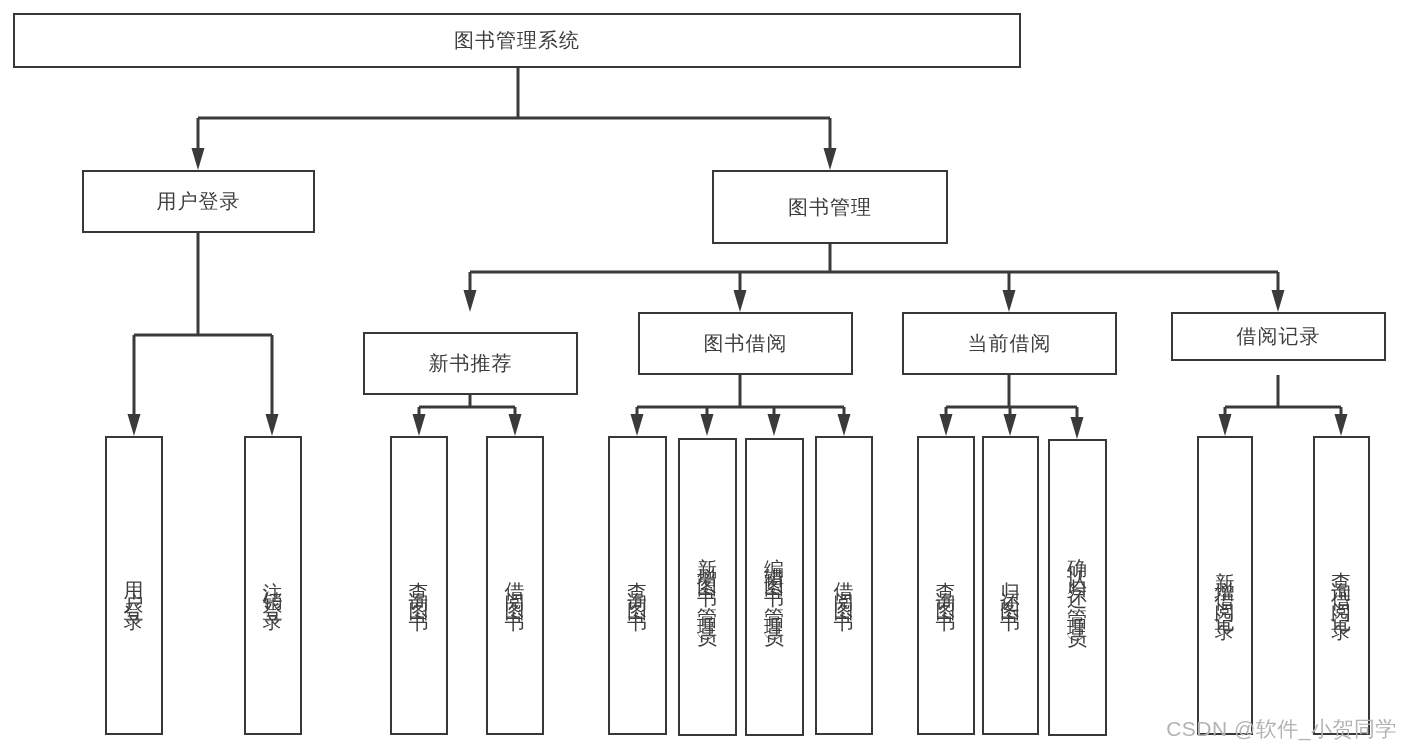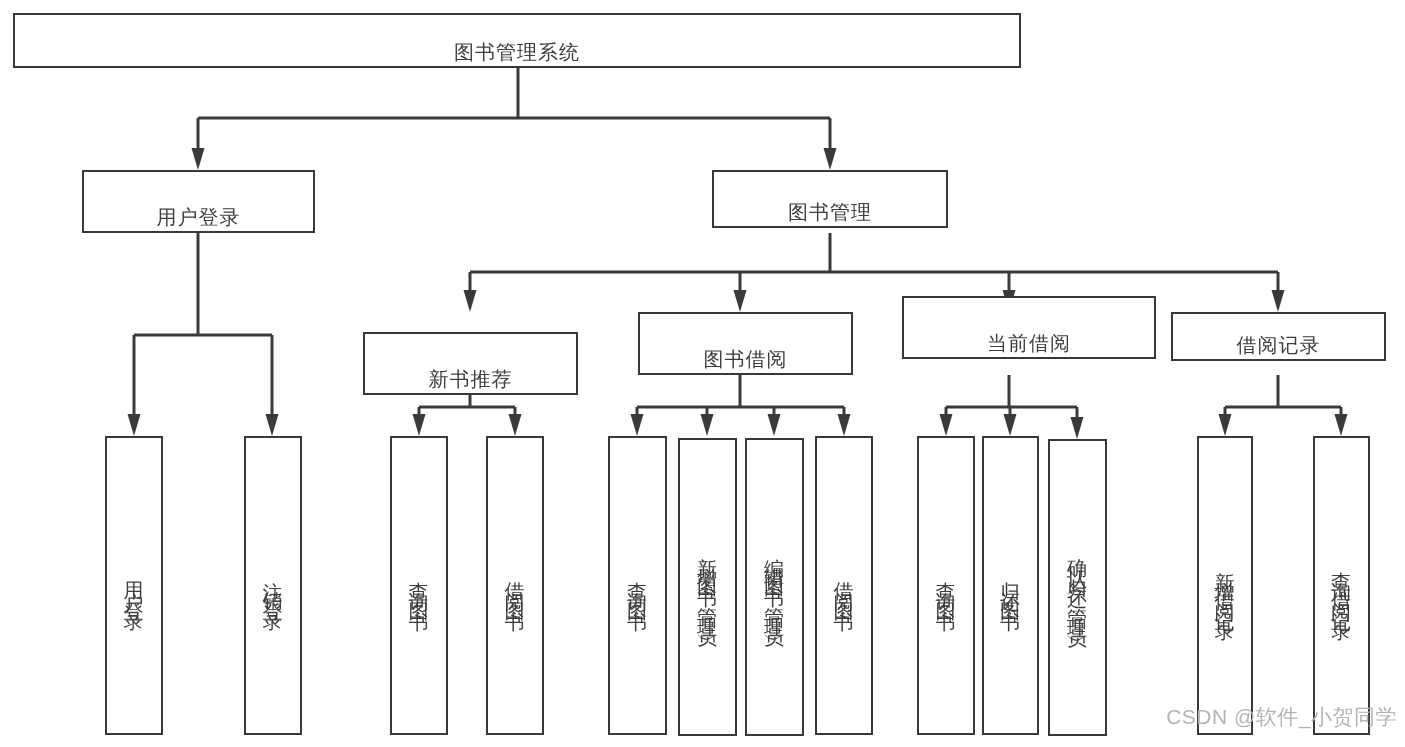--- a/index.html
+++ b/index.html
@@ -28,7 +28,7 @@
     border: 2.5px solid #383838;
     background: #ffffff;
     display: flex;
-    align-items: flex-end;
+    align-items: center;
     justify-content: center;
     color: #3d3d3d;
     font-size: 20px;

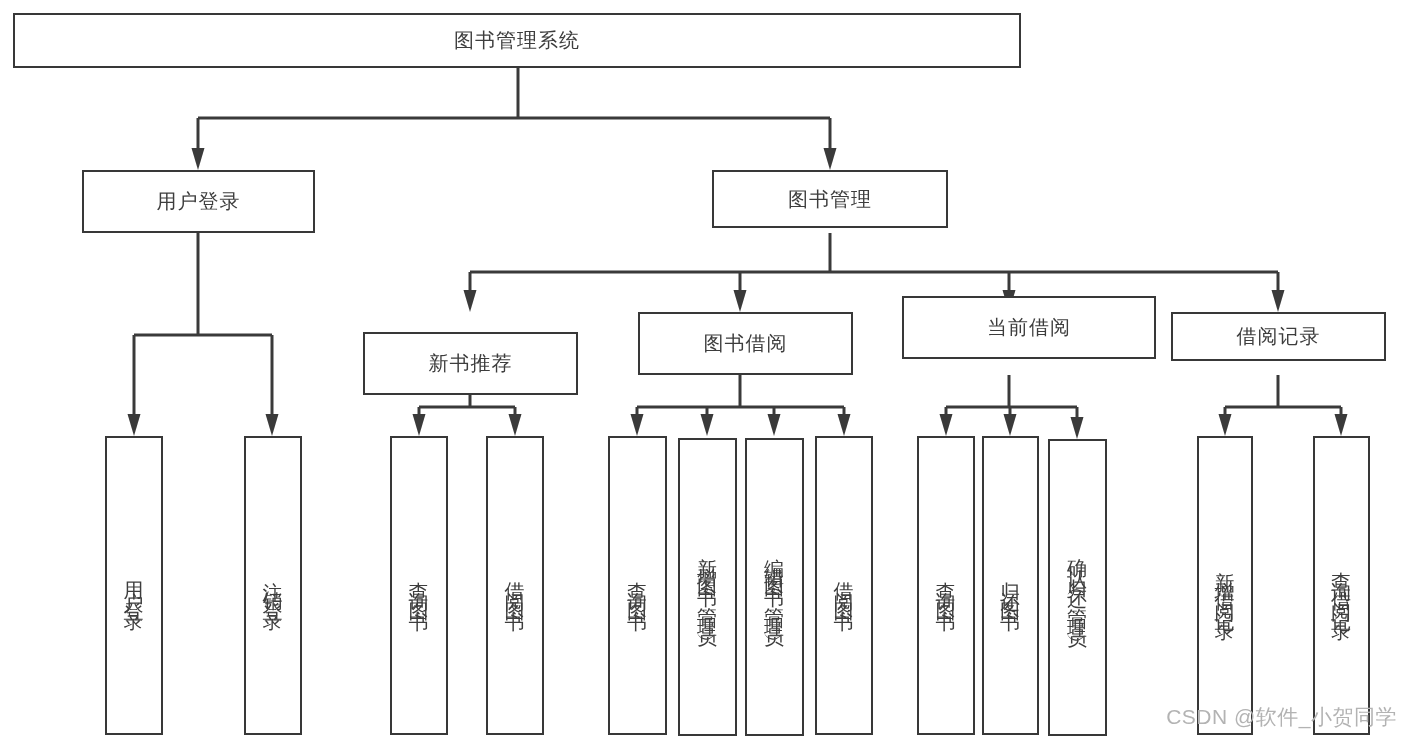--- a/index.html
+++ b/index.html
@@ -163,7 +163,7 @@
   <div class="node" style="left:82px; top:170px; width:233px; height:63px;">
     <span>用户登录</span>
   </div>
-  <div class="node" style="left:712px; top:170px; width:236px; height:58px;">
+  <div class="node" style="left:712px; top:170px; width:236px; height:74px;">
     <span>图书管理</span>
   </div>
 

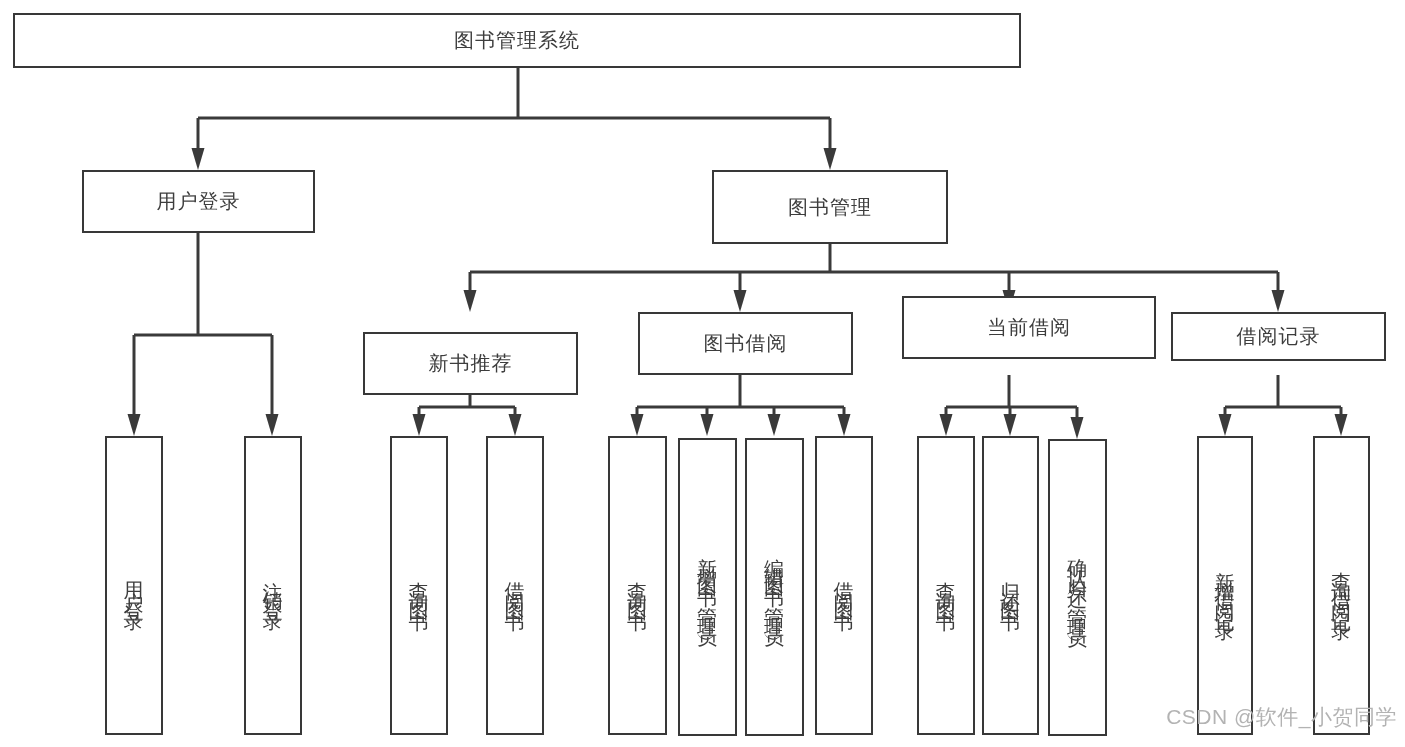--- a/index.html
+++ b/index.html
@@ -173,7 +173,7 @@
   <div class="node" style="left:638px; top:312px; width:215px; height:63px;">
     <span>图书借阅</span>
   </div>
-  <div class="node" style="left:902px; top:296px; width:254px; height:63px;">
+  <div class="node" style="left:902px; top:312px; width:215px; height:63px;">
     <span>当前借阅</span>
   </div>
   <div class="node" style="left:1171px; top:312px; width:215px; height:49px;">

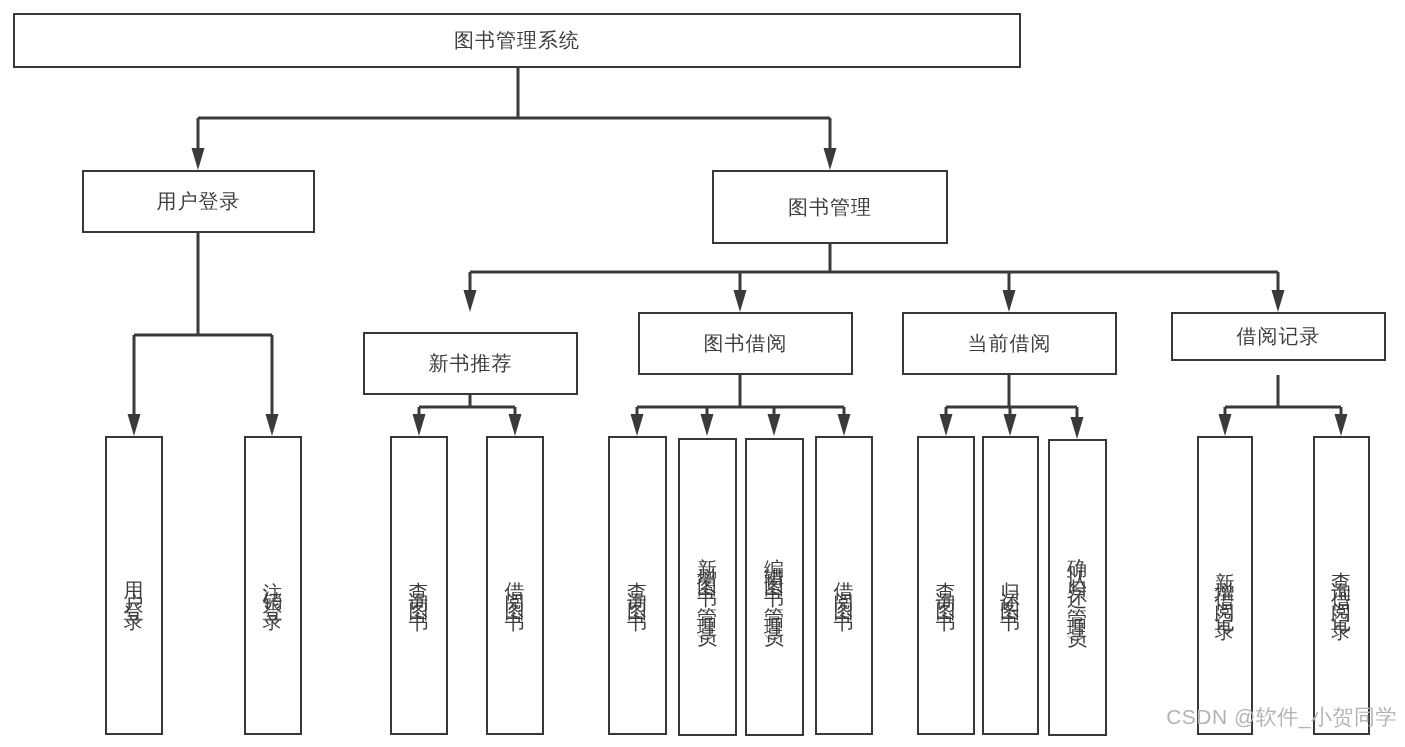--- a/index.html
+++ b/index.html
@@ -57,7 +57,7 @@
   .watermark {
     position: absolute;
     right: 8px;
-    bottom: 16px;
+    bottom: 4px;
     font-size: 21px;
     color: #b3b3b3;
     letter-spacing: 0.5px;

